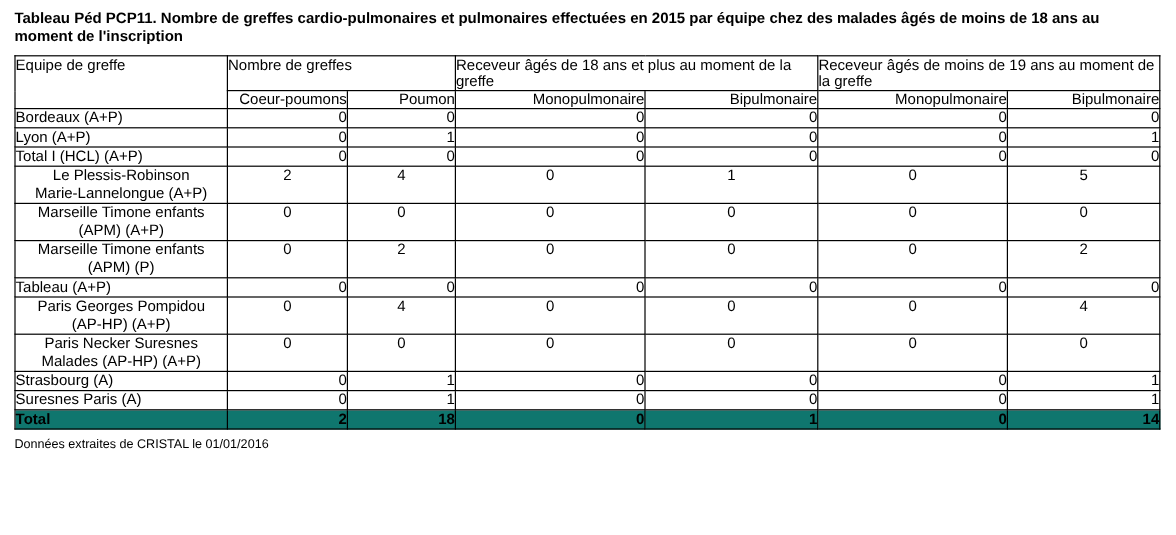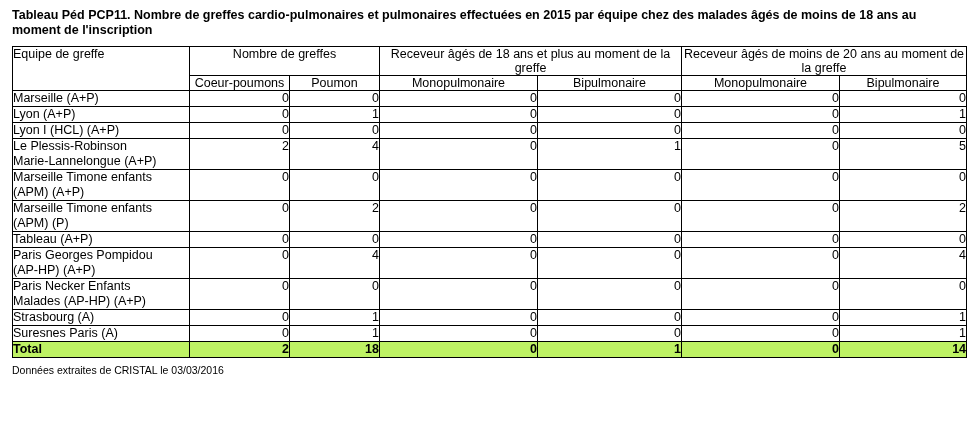--- a/index.html
+++ b/index.html
@@ -55,7 +55,7 @@
     vertical-align: top;
   }
   th.h-group {
-    text-align: center;
+    text-align: left;
   }
   th.h-sub {
     text-align: center;

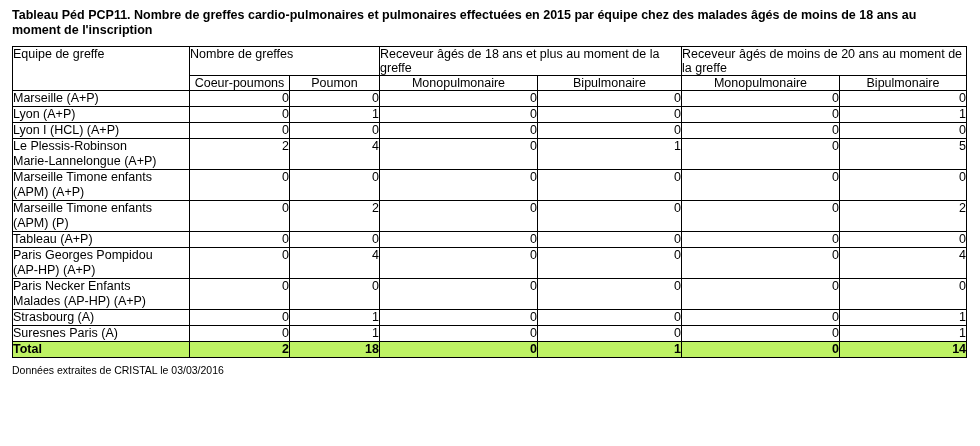--- a/index.html
+++ b/index.html
@@ -117,7 +117,7 @@
         <th class="h-equipe" rowspan="2">Equipe de greffe</th>
         <th class="h-group" colspan="2">Nombre de greffes</th>
         <th class="h-group" colspan="2">Receveur âgés de 18 ans et plus au moment de la greffe</th>
-        <th class="h-group" colspan="2">Receveur âgés de moins de 20 ans au moment de la greffe</th>
+        <th class="h-group" colspan="2">Receveur âgés de moins de 19 ans au moment de la greffe</th>
       </tr>
       <tr>
         <th class="h-sub">Coeur-poumons</th>

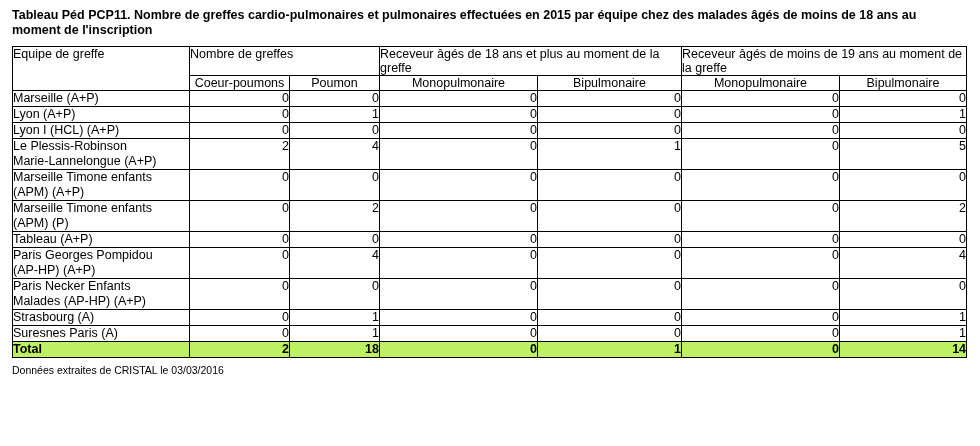--- a/index.html
+++ b/index.html
@@ -58,7 +58,7 @@
     text-align: left;
   }
   th.h-sub {
-    text-align: center;
+    text-align: right;
     line-height: 14px;
   }
   

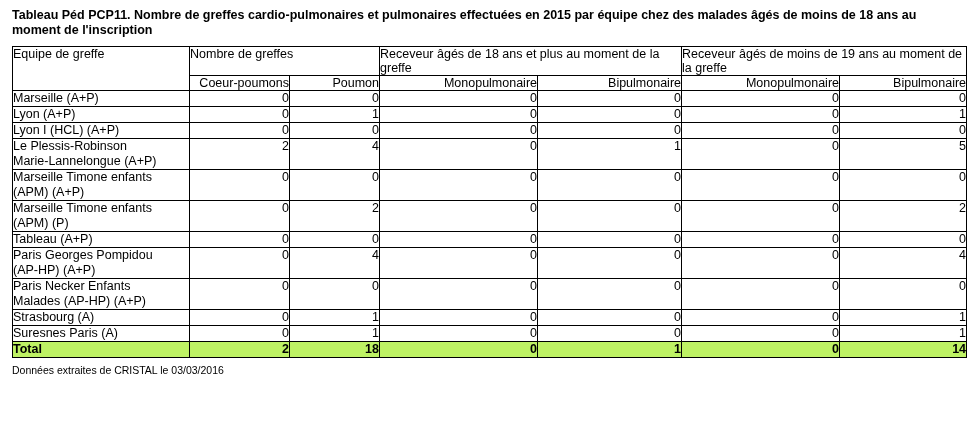--- a/index.html
+++ b/index.html
@@ -130,7 +130,7 @@
     </thead>
     <tbody id="tbody">
         <tr>
-          <td class="name">Marseille (A+P)</td>
+          <td class="name">Bordeaux (A+P)</td>
           <td class="num">0</td>
           <td class="num">0</td>
           <td class="num">0</td>

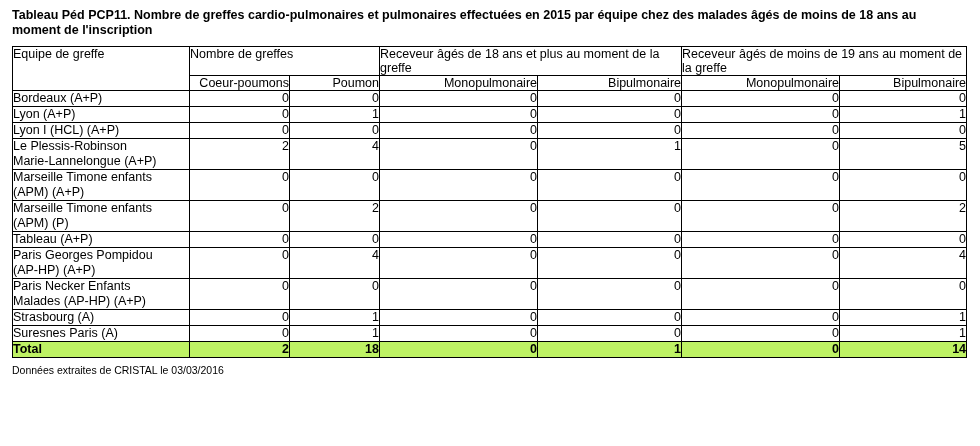--- a/index.html
+++ b/index.html
@@ -148,7 +148,7 @@
           <td class="num">1</td>
         </tr>
         <tr>
-          <td class="name">Lyon I (HCL) (A+P)</td>
+          <td class="name">Total I (HCL) (A+P)</td>
           <td class="num">0</td>
           <td class="num">0</td>
           <td class="num">0</td>

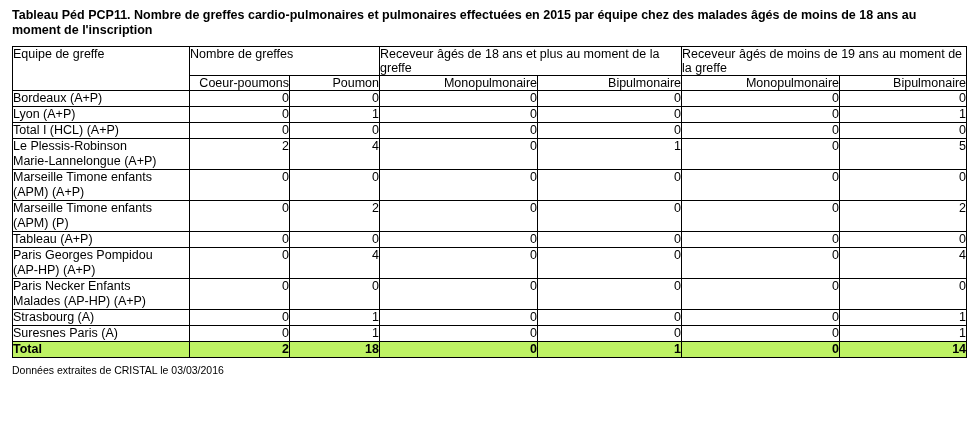--- a/index.html
+++ b/index.html
@@ -88,6 +88,7 @@
   }
   tbody tr.tall td {
     height: 30px;
+    text-align: center;
   }
   .footnote {
     font-size: 10.5px;

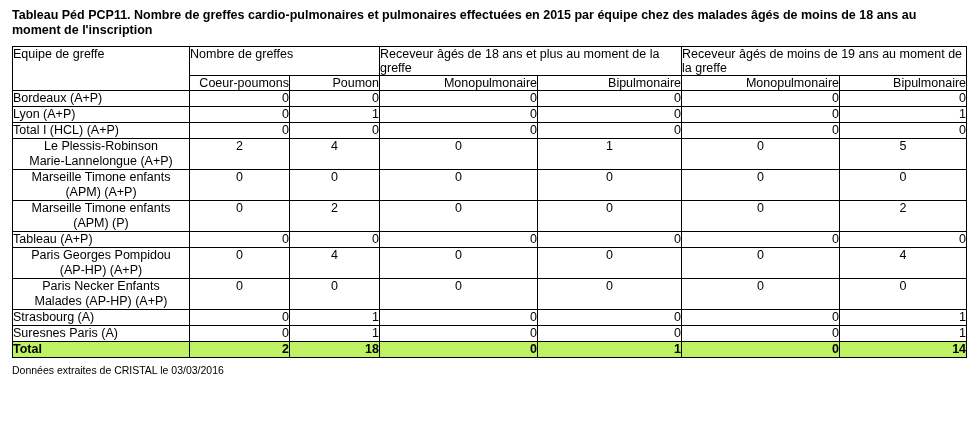--- a/index.html
+++ b/index.html
@@ -207,7 +207,7 @@
           <td class="num">4</td>
         </tr>
         <tr class="tall">
-          <td class="name">Paris Necker Enfants
+          <td class="name">Paris Necker Suresnes
 Malades (AP-HP) (A+P)</td>
           <td class="num">0</td>
           <td class="num">0</td>

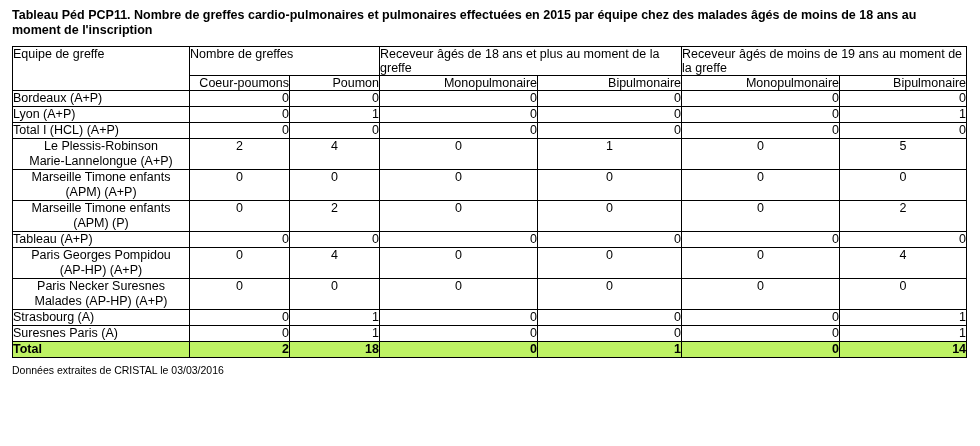--- a/index.html
+++ b/index.html
@@ -83,7 +83,7 @@
     text-align: right;
   }
   tbody tr.total td {
-    background: #bef264;
+    background: #0f766e;
     font-weight: bold;
   }
   tbody tr.tall td {

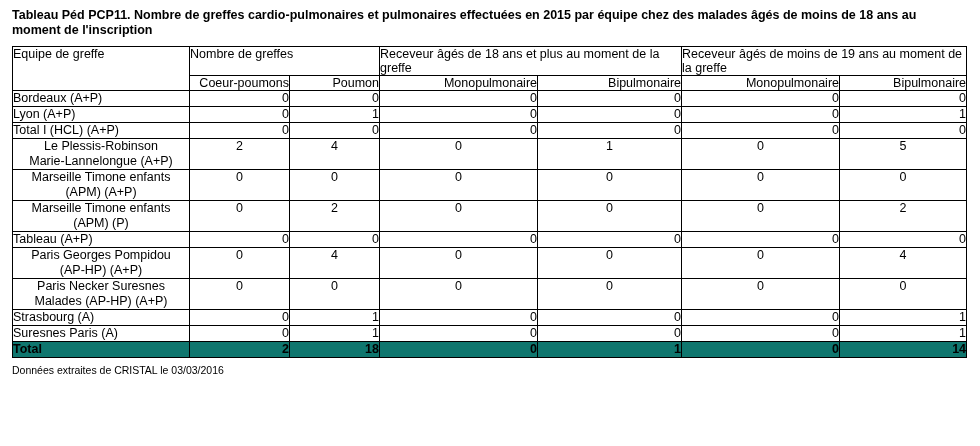--- a/index.html
+++ b/index.html
@@ -246,7 +246,7 @@
       </tbody>
   </table>
 
-  <div class="footnote">Données extraites de CRISTAL le 03/03/2016</div>
+  <div class="footnote">Données extraites de CRISTAL le 01/01/2016</div>
 </div>
 
 </body></html>

